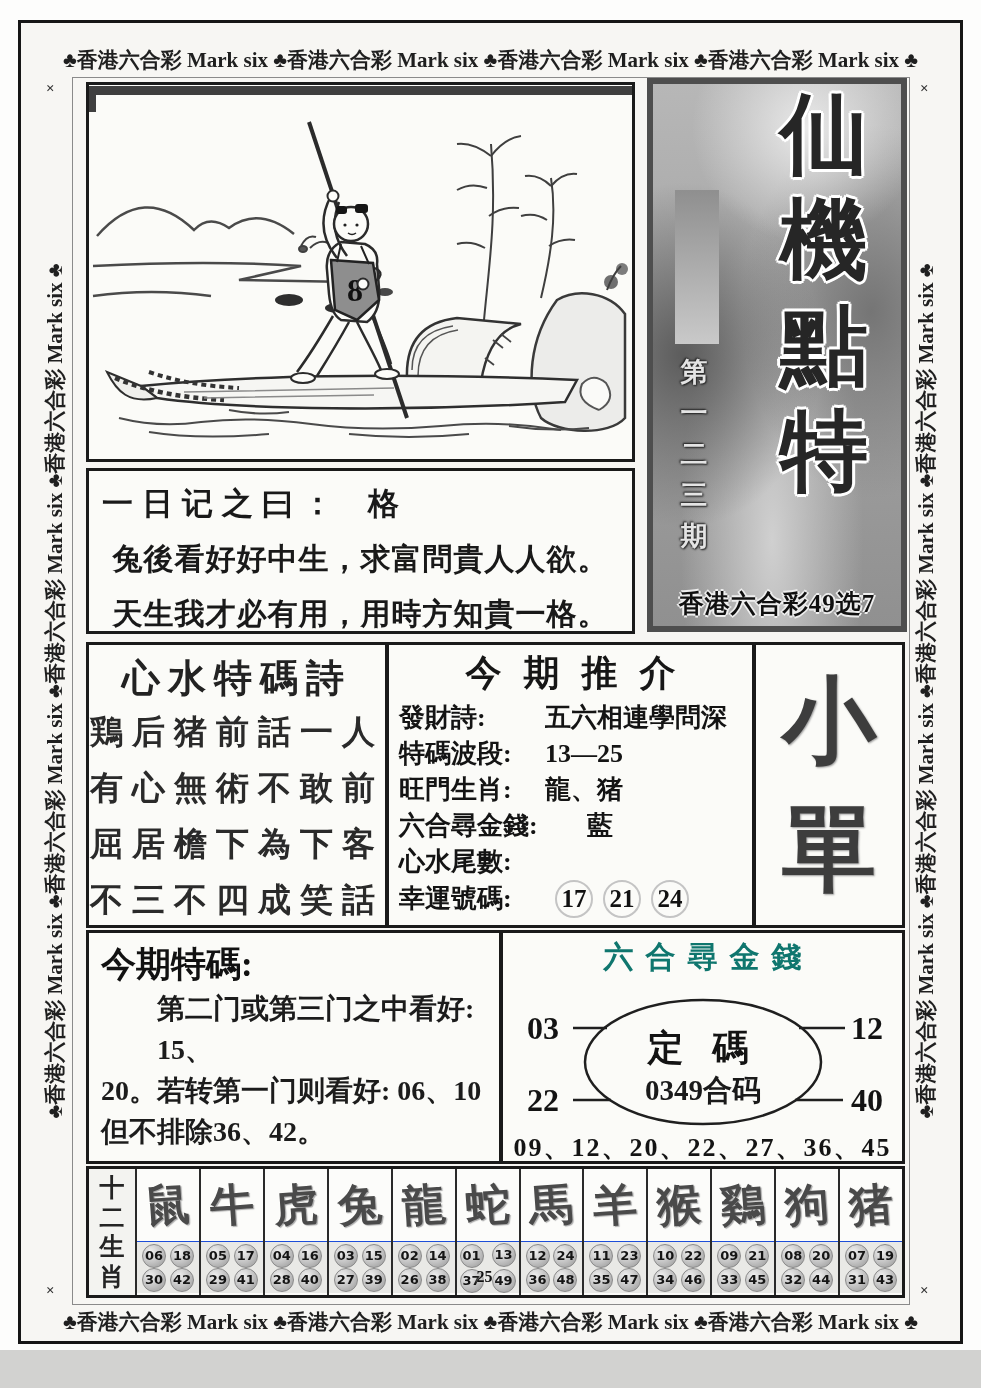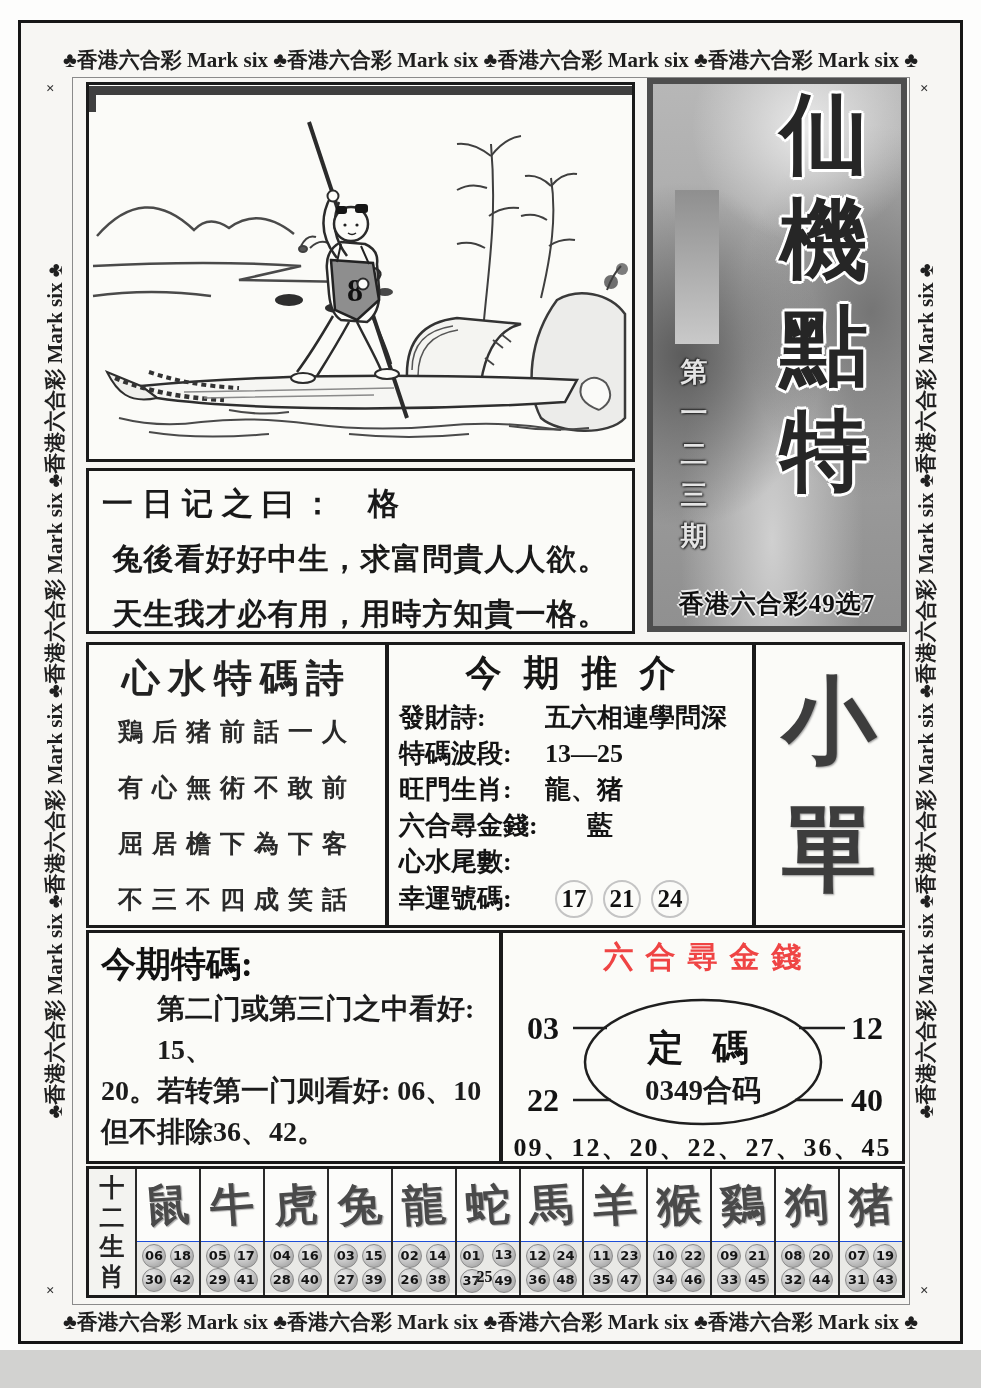--- a/index.html
+++ b/index.html
@@ -66,7 +66,7 @@
   
   .poem-box { left:86px; top:642px; width:302px; height:286px; text-align:center; }
   .poem-title { font-size:38px; font-weight:bold; letter-spacing:8px; margin-top:8px; color:#222; }
-  .poem-line { font-size:25px; font-weight:bold; letter-spacing:9px; line-height:56px; color:#2a2a2a; }
+  .poem-line { font-size:33px; font-weight:bold; letter-spacing:9px; line-height:56px; color:#2a2a2a; }
 
   
   .tj-box { left:386px; top:642px; width:369px; height:286px; padding:4px 10px; }

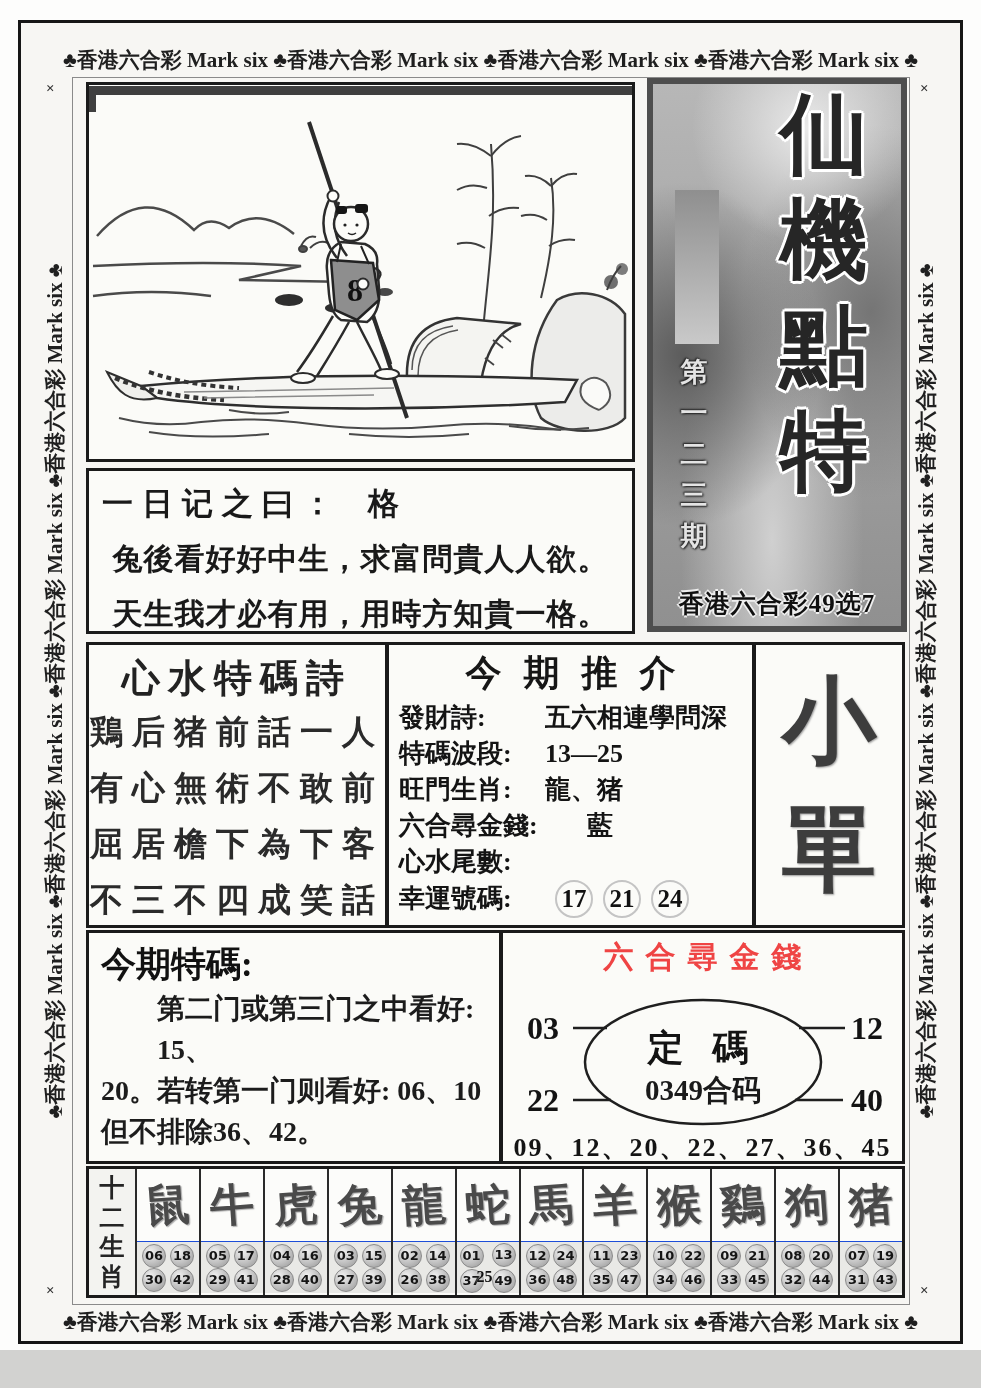--- a/index.html
+++ b/index.html
@@ -97,7 +97,7 @@
   
   .gold-box { left:500px; top:930px; width:405px; height:234px; }
   .gold-title { text-align:center; font-size:30px; font-weight:bold; letter-spacing:12px;
-                text-indent:12px; margin-top:4px; color:#ef4444; }
+                text-indent:12px; margin-top:4px; color:#0f766e; }
   .gold-box svg { display:block; margin:0 auto; }
   .gold-bottom { text-align:center; font-size:26px; font-weight:bold; color:#141414;
                  letter-spacing:2px; }

